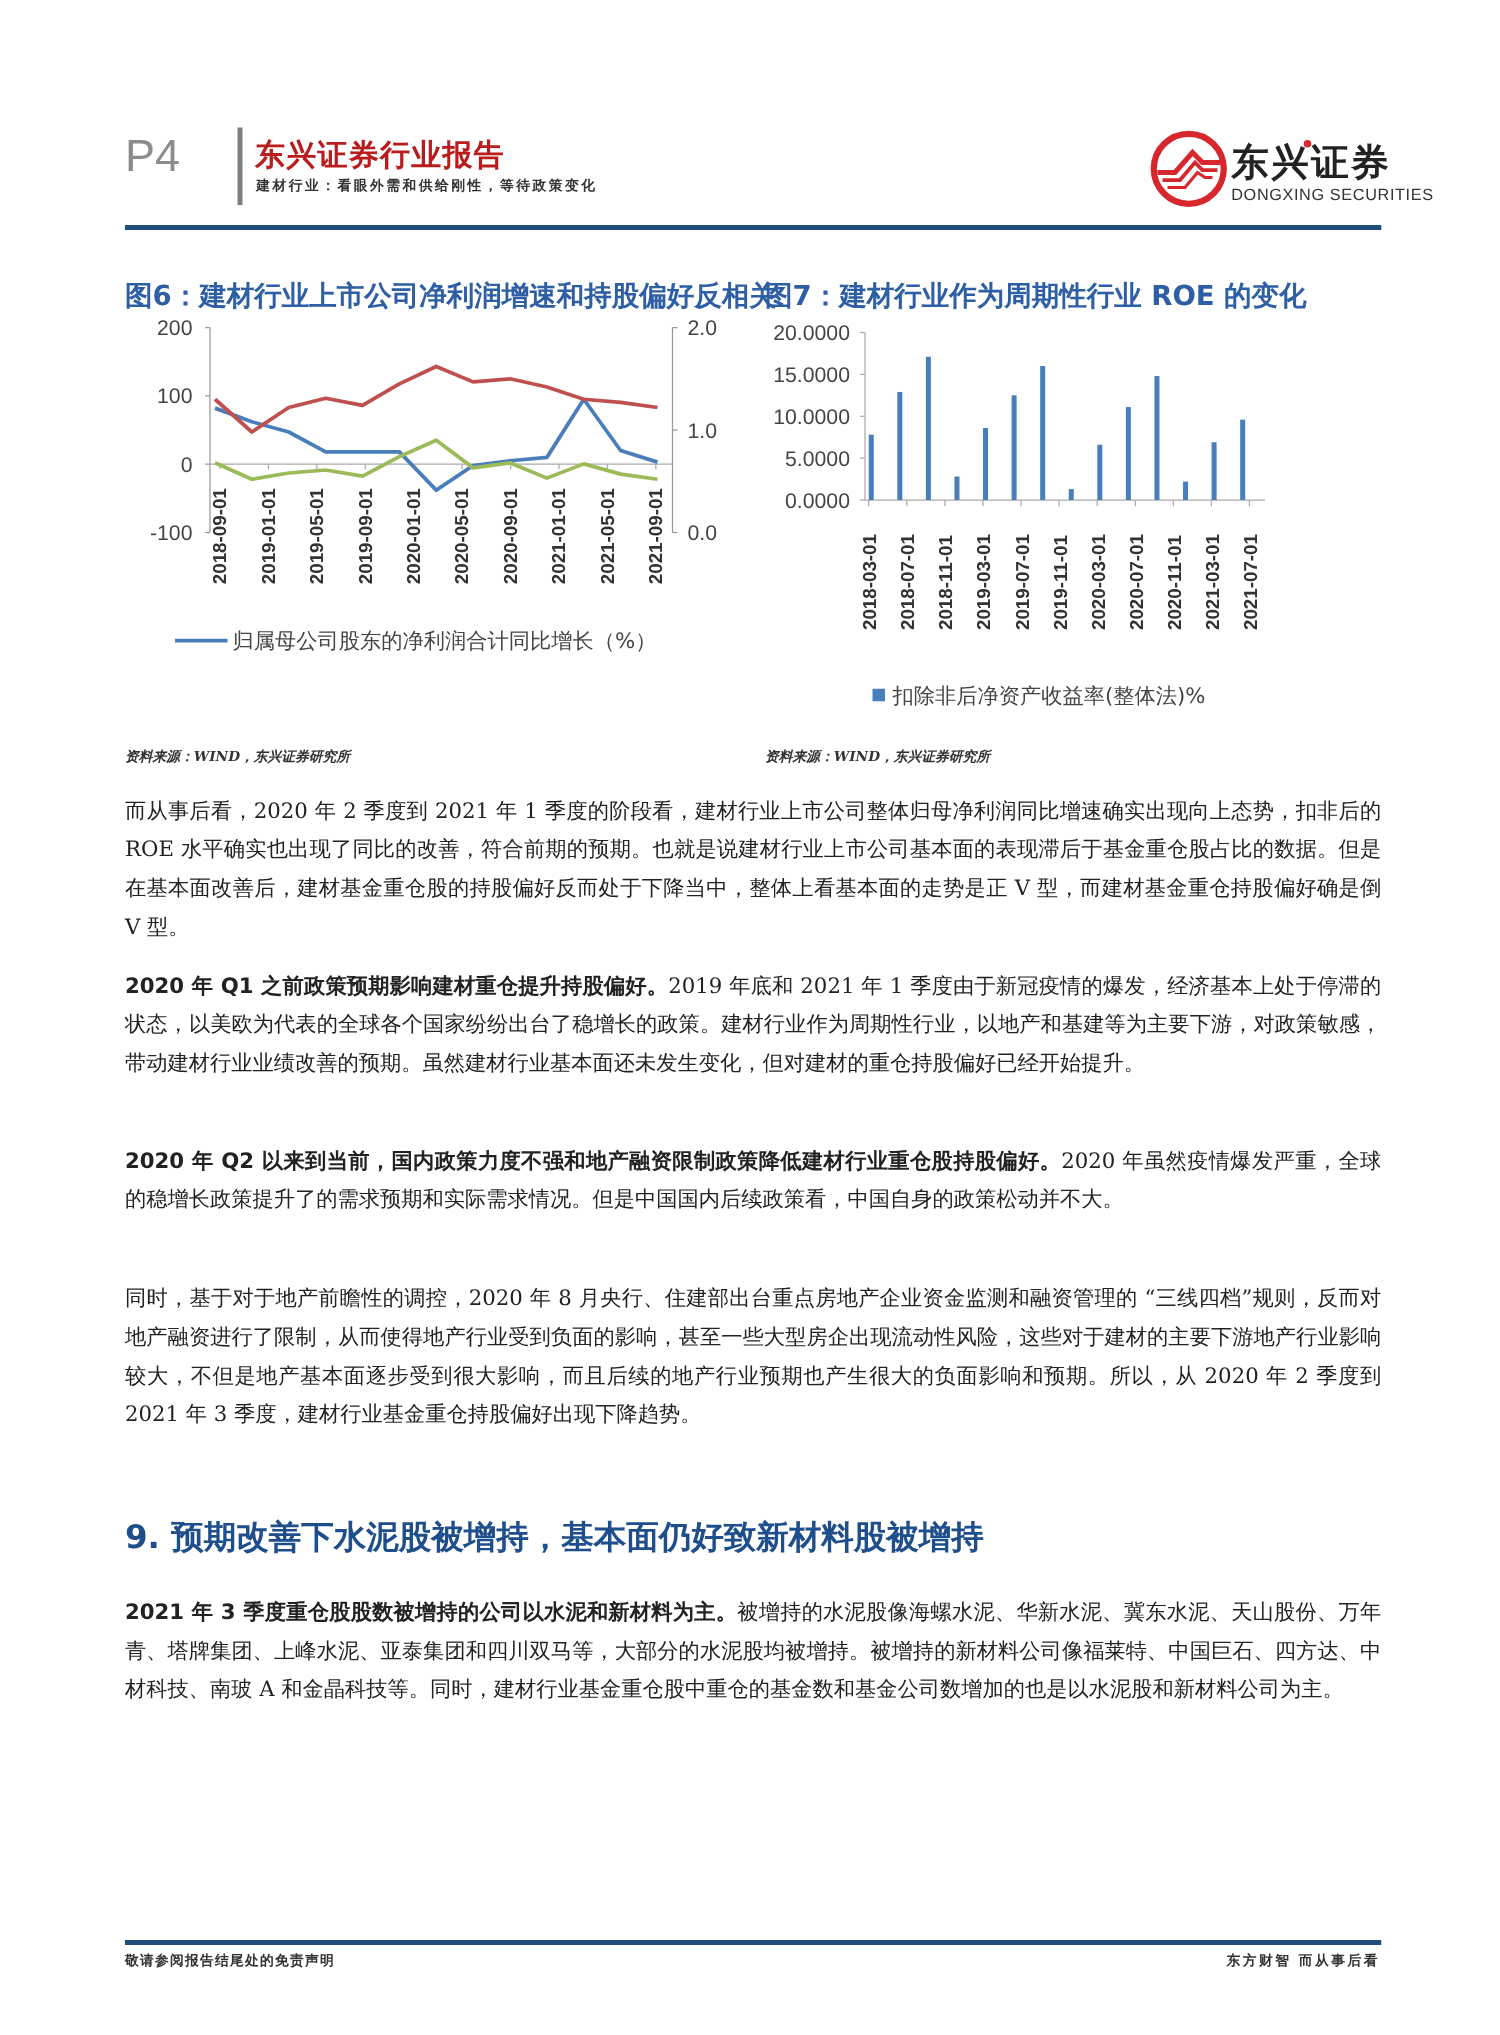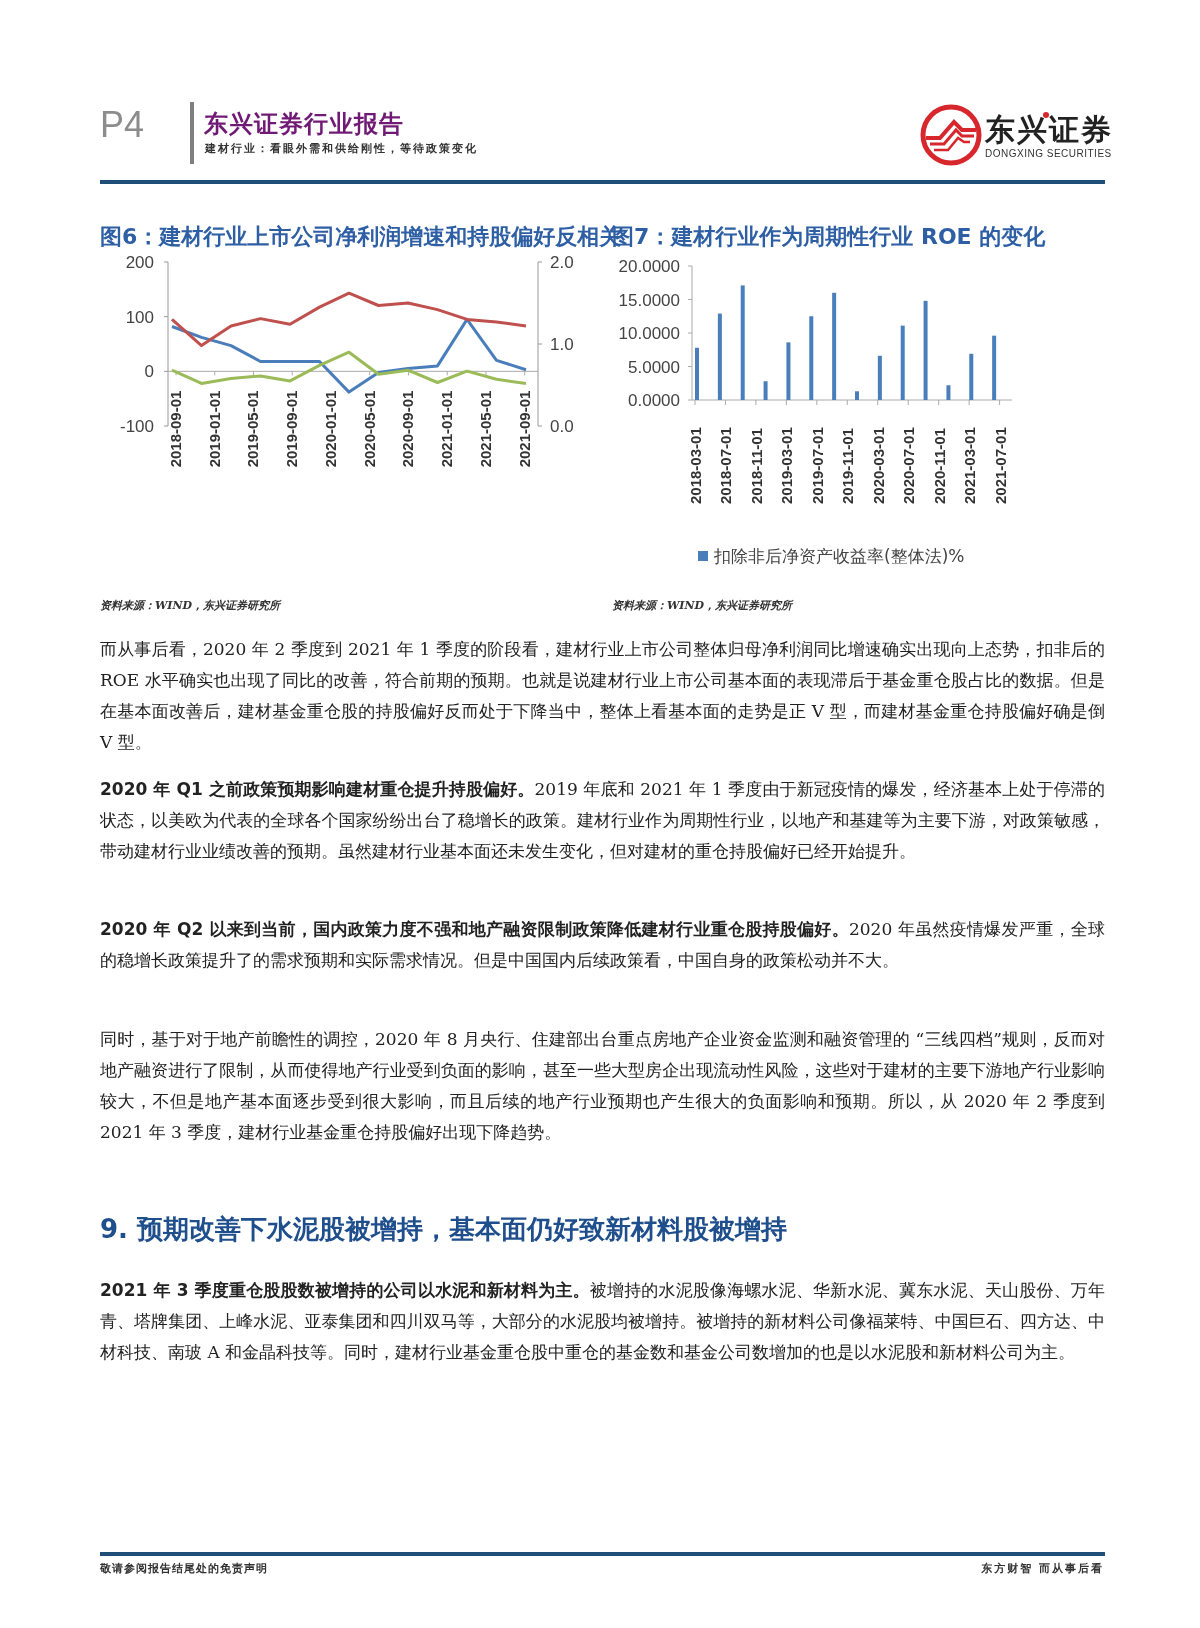--- a/index.html
+++ b/index.html
@@ -7,7 +7,7 @@
   .abs { position: absolute; }
   .page-no { left: 100px; top: 104px; font-family: "Liberation Sans", sans-serif; font-size: 36px; color: #8c8c8c; }
   .vbar { left: 190px; top: 102px; width: 4px; height: 62px; background: #7f7f7f; }
-  .brand-title { left: 204px; top: 108px; font-family: "DejaVu Sans", sans-serif; font-weight: bold; font-size: 24px; color: #701a75; letter-spacing: 1px; }
+  .brand-title { left: 204px; top: 108px; font-family: "DejaVu Sans", sans-serif; font-weight: bold; font-size: 24px; color: #b91c1c; letter-spacing: 1px; }
   .brand-sub { left: 205px; top: 141px; font-family: "DejaVu Serif", serif; font-weight: bold; font-size: 11px; color: #333; letter-spacing: 2px; }
   .logo-cn { left: 985px; top: 110px; font-family: "DejaVu Sans", sans-serif; font-weight: bold; font-size: 30px; color: #222; letter-spacing: 2px; }
   .logo-en { left: 985px; top: 148px; font-family: "Liberation Sans", sans-serif; font-size: 10px; color: #333; letter-spacing: 0.5px; }

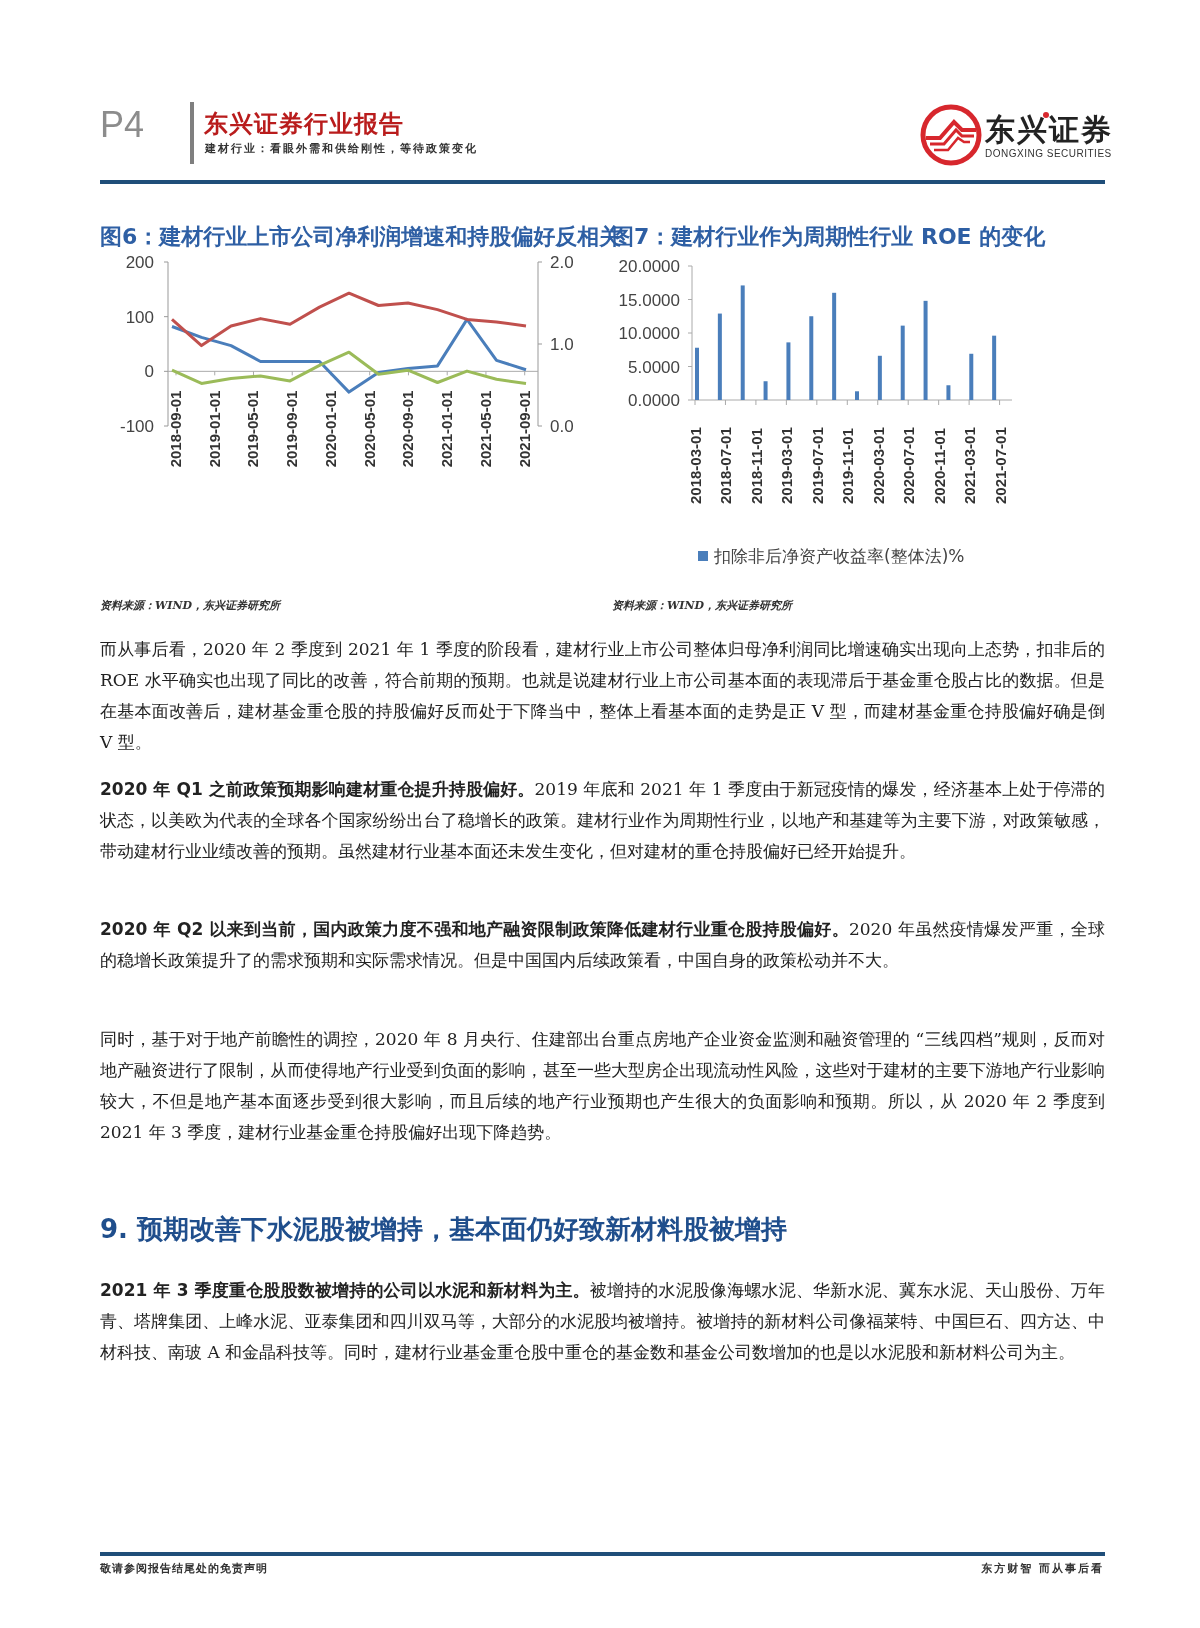--- a/index.html
+++ b/index.html
@@ -10,7 +10,7 @@
   .brand-title { left: 204px; top: 108px; font-family: "DejaVu Sans", sans-serif; font-weight: bold; font-size: 24px; color: #b91c1c; letter-spacing: 1px; }
   .brand-sub { left: 205px; top: 141px; font-family: "DejaVu Serif", serif; font-weight: bold; font-size: 11px; color: #333; letter-spacing: 2px; }
   .logo-cn { left: 985px; top: 110px; font-family: "DejaVu Sans", sans-serif; font-weight: bold; font-size: 30px; color: #222; letter-spacing: 2px; }
-  .logo-en { left: 985px; top: 148px; font-family: "Liberation Sans", sans-serif; font-size: 10px; color: #333; letter-spacing: 0.5px; }
+  .logo-en { left: 985px; top: 148px; font-family: "Liberation Sans", sans-serif; font-size: 13px; color: #333; letter-spacing: 0.5px; }
   .top-rule { left: 100px; top: 180px; width: 1005px; height: 4px; background: #1f4e79; }
   .fig-title { font-family: "DejaVu Sans", sans-serif; font-weight: bold; font-size: 22px; color: #2e5fa4; }
   .source { font-family: "DejaVu Serif", serif; font-style: italic; font-weight: bold; font-size: 11px; color: #333; }

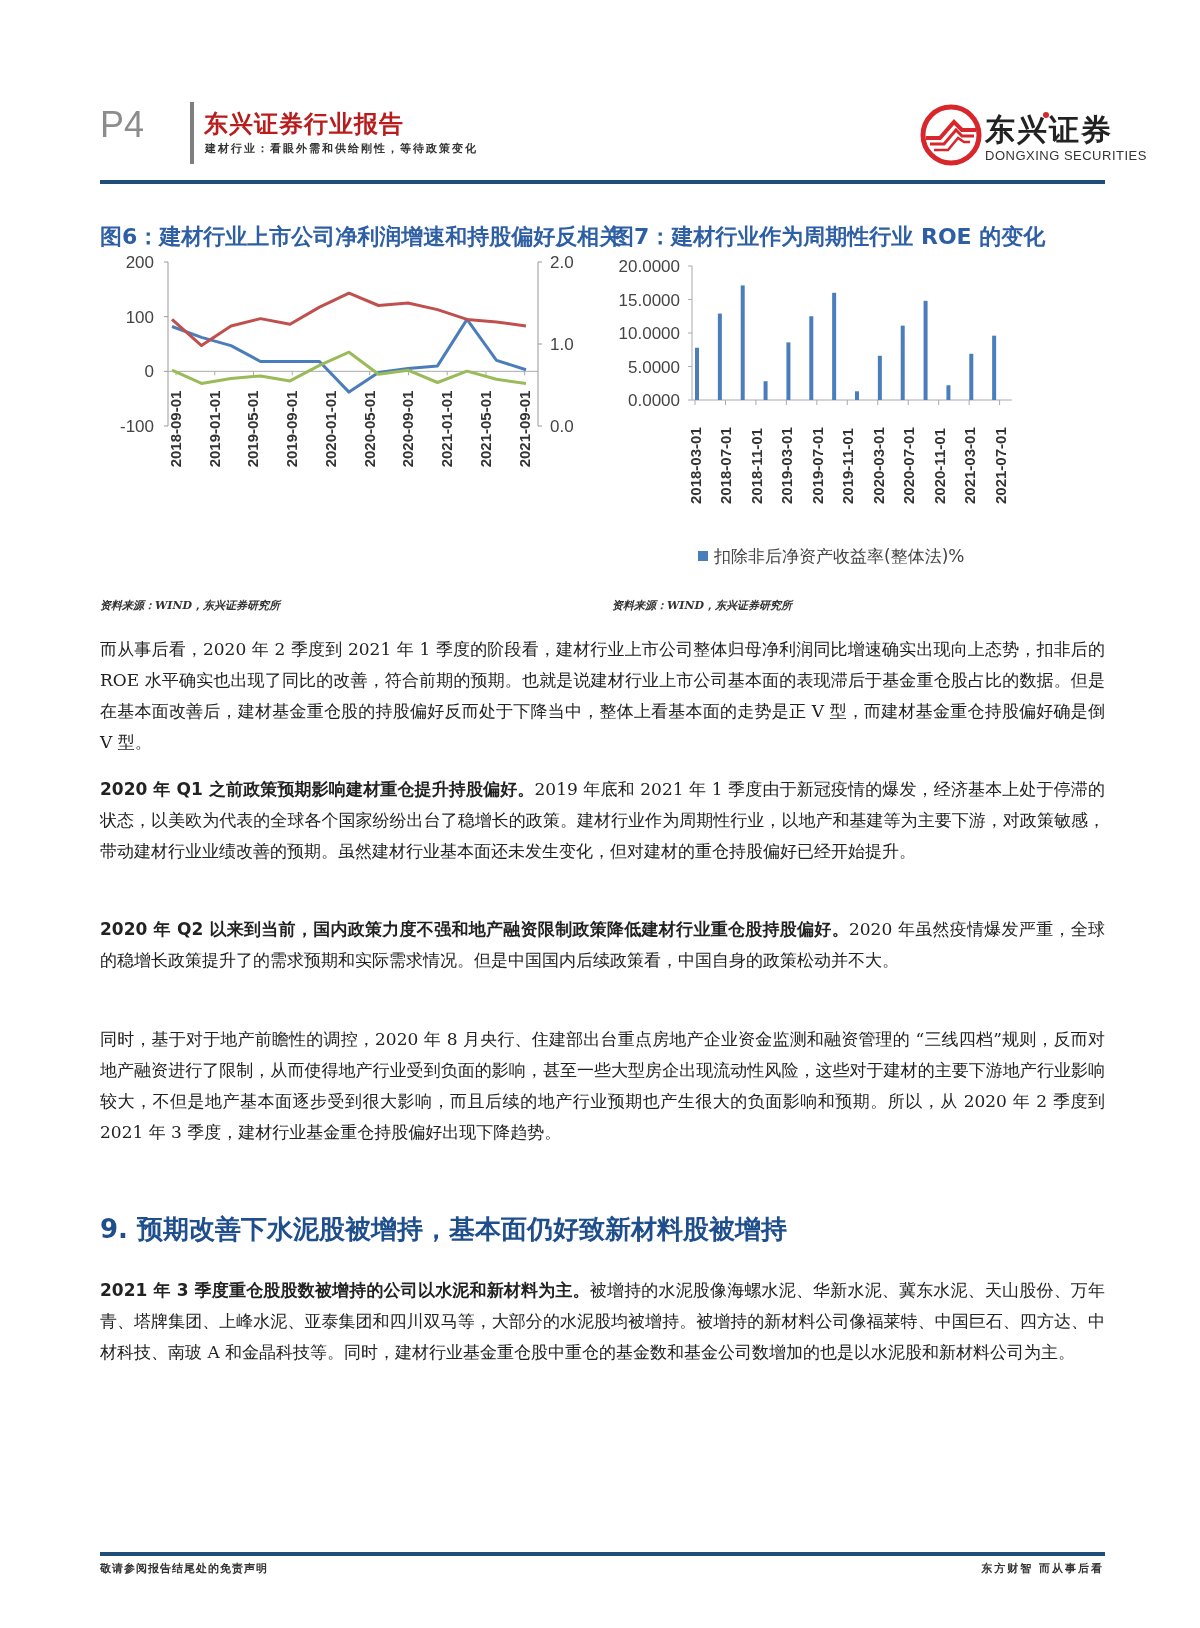--- a/index.html
+++ b/index.html
@@ -88,6 +88,10 @@
     <polyline points="72.0,120.2 101.5,133.4 131.0,128.4 160.5,126.0 190.0,130.9 219.5,115.3 249.0,102.2 278.5,124.3 308.0,120.2 337.5,132.5 367.0,121.1 396.5,129.3 426.0,133.4" fill="none" stroke="#9bbb59" stroke-width="3" stroke-linejoin="round"></polyline>
   </svg>
 <div class="abs" style="left:140px;top:500px">
+  <div class="legend-row">
+      <span class="legend-line" style="background:#4a7ebb"></span>
+      <span>归属母公司股东的净利润合计同比增长（%）</span>
+    </div>
 </div>
 <div class="abs source" style="left:100px;top:598px">资料来源：WIND，东兴证券研究所</div>
 

